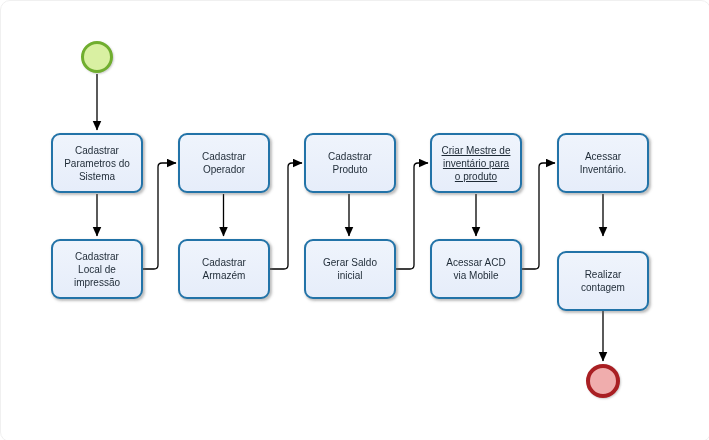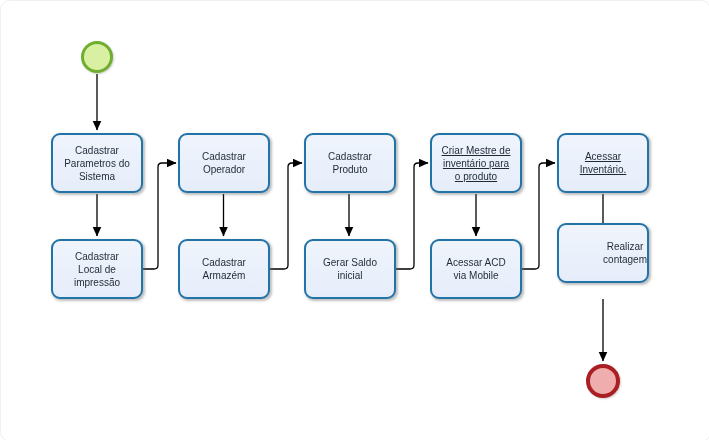--- a/index.html
+++ b/index.html
@@ -106,7 +106,7 @@
     <span class="lbl">Acessar ACD
 via Mobile</span>
   </div>
-  <div class="task" style="left:556px;top:132px;text-decoration:underline;">
+  <div class="task" style="left:556px;top:132px;">
     <span class="lbl">Acessar
 Inventário.</span>
   </div>

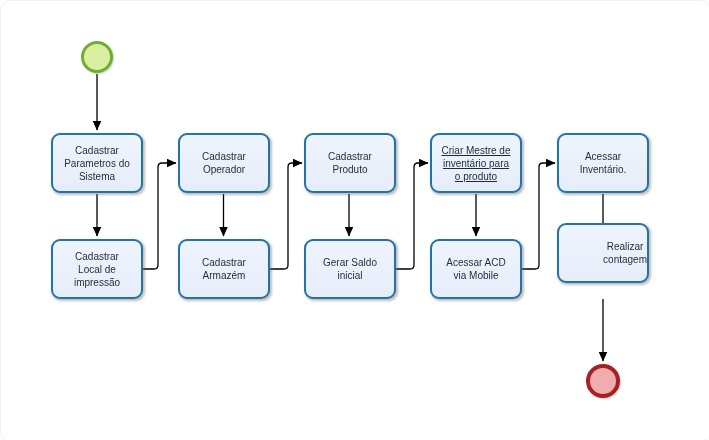--- a/index.html
+++ b/index.html
@@ -110,7 +110,7 @@
     <span class="lbl">Acessar
 Inventário.</span>
   </div>
-  <div class="task" style="left:556px;top:222px;justify-content:flex-end;">
+  <div class="task" style="left:556px;top:250px;">
     <span class="lbl">Realizar
 contagem</span>
   </div>

